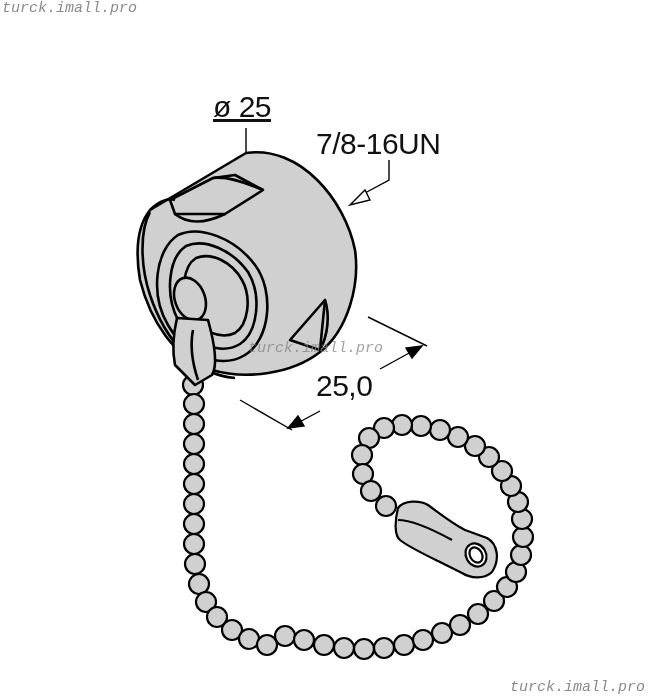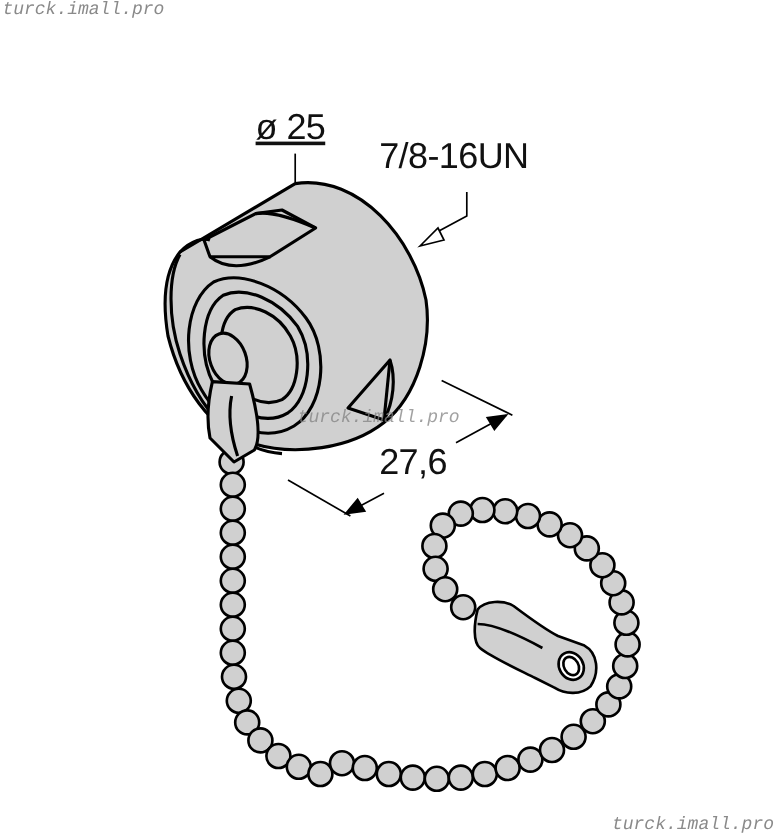--- a/index.html
+++ b/index.html
@@ -10,7 +10,7 @@
     .wm-center { left: 248px; top: 340px; color: rgba(130,130,130,0.75); font-size: 15px; }
     .dim { position: absolute; font-family: "Liberation Sans", "DejaVu Sans", sans-serif; font-size: 30px; color: #111; white-space: nowrap; letter-spacing: -0.5px; }
     .dim-diameter { left: 213px; top: 90px; text-decoration: underline; }
-    .dim-thread { left: 316px; top: 114px; }
+    .dim-thread { left: 316px; top: 127px; }
     .dim-length { left: 316px; top: 369px; }
     svg.drawing { position: absolute; left: 0; top: 0; }
   </style>

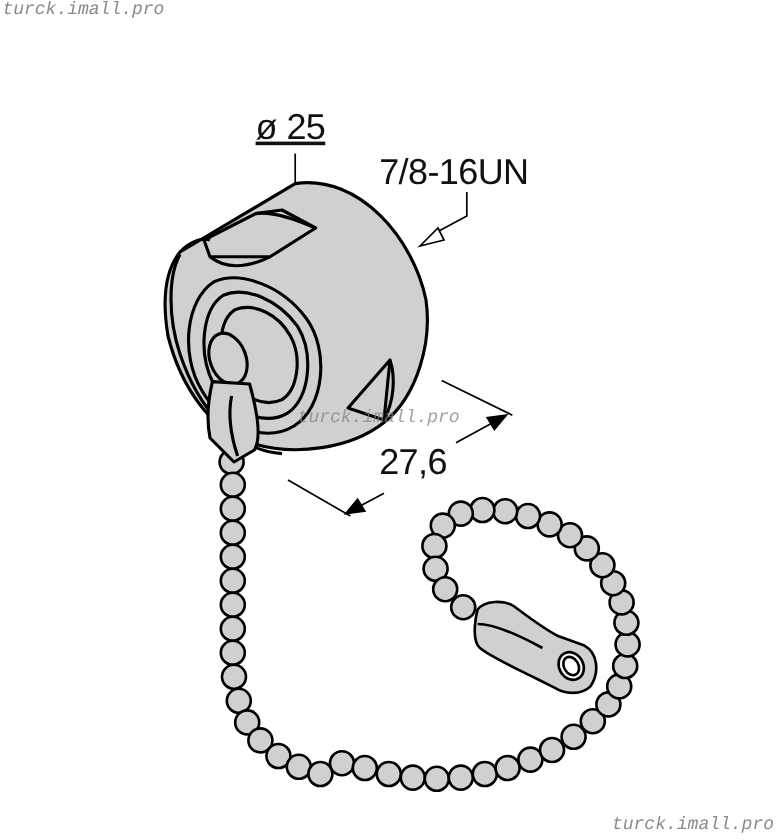--- a/index.html
+++ b/index.html
@@ -110,7 +110,7 @@
 
 <div class="dim dim-diameter">ø 25</div>
 <div class="dim dim-thread">7/8-16UN</div>
-<div class="dim dim-length">27,6</div>
+<div class="dim dim-length">25,0</div>
 
 <div class="wm wm-center">turck.imall.pro</div>
 <div class="wm wm-bottom">turck.imall.pro</div>

